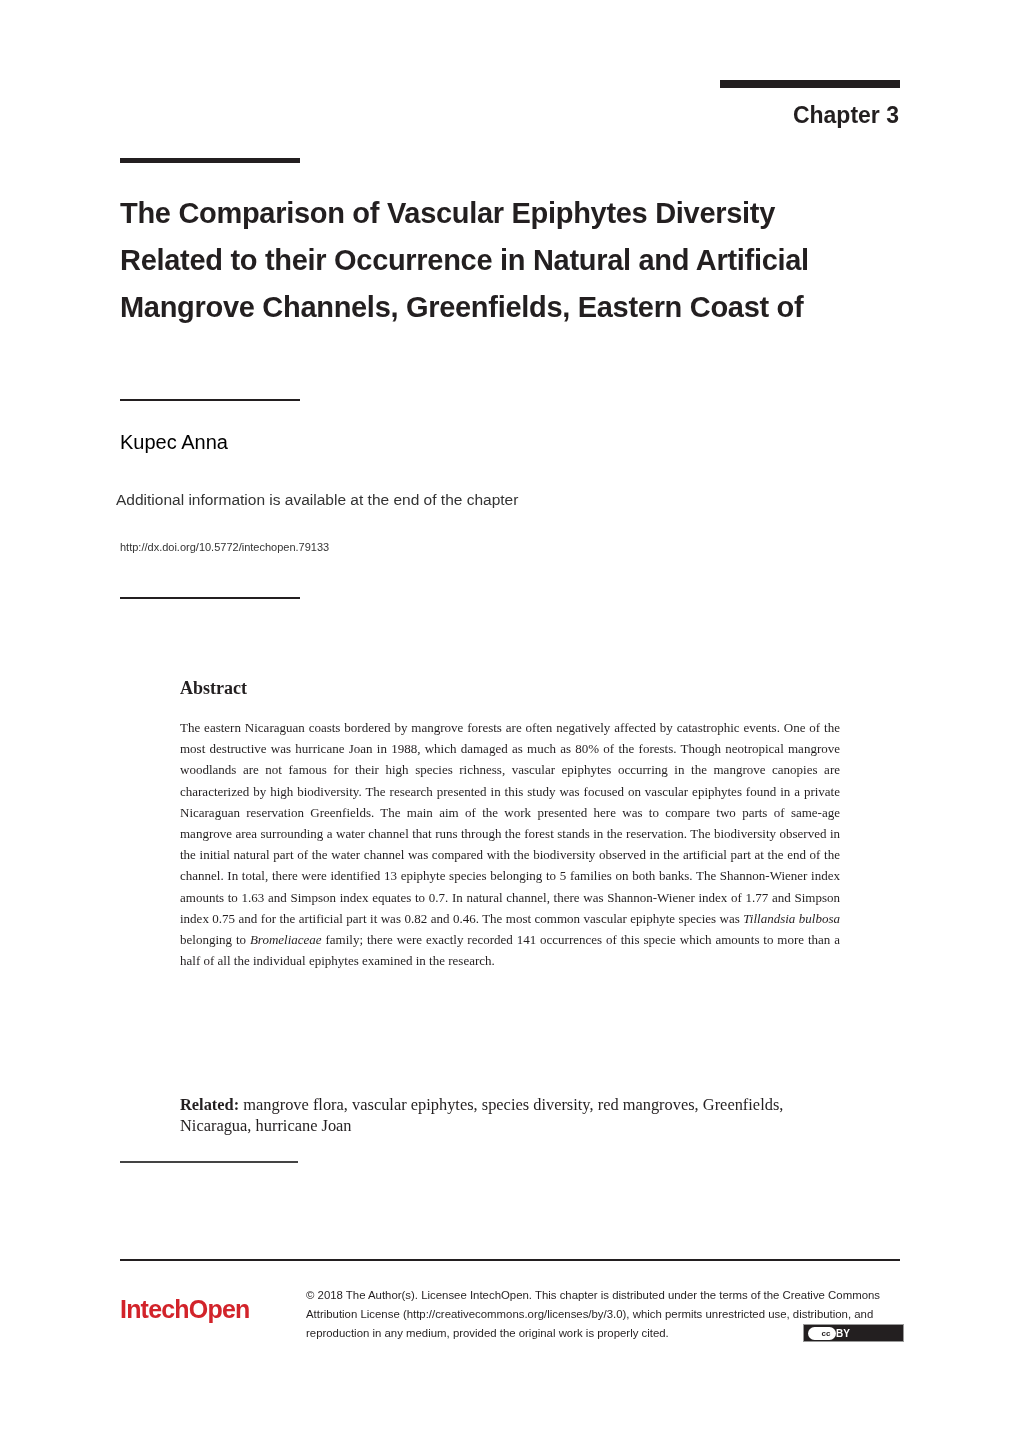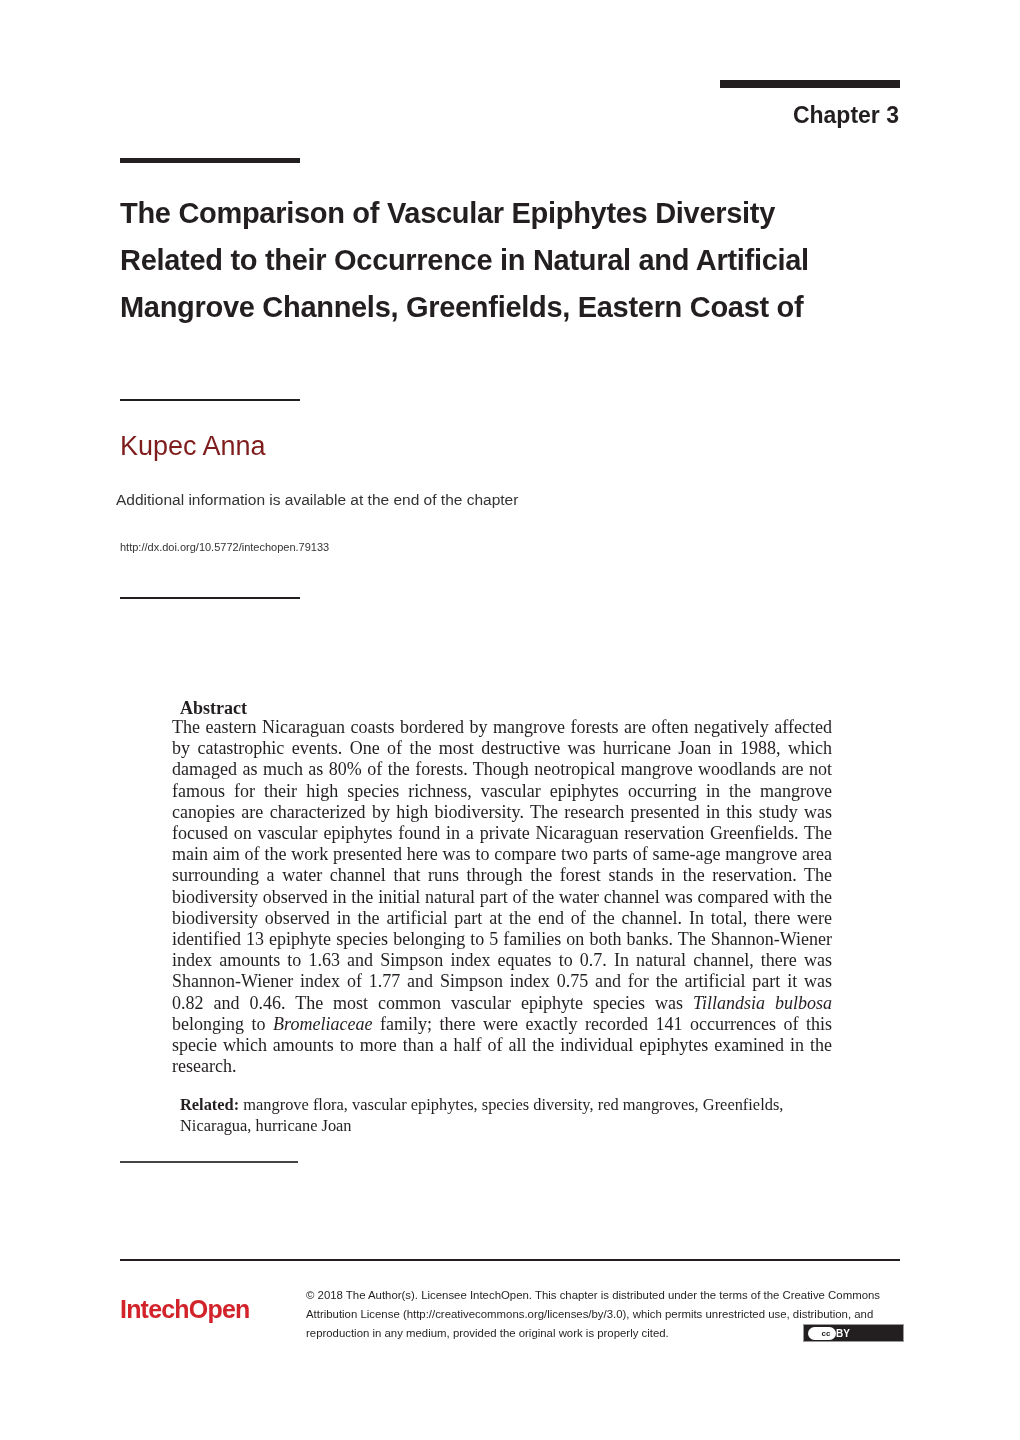--- a/index.html
+++ b/index.html
@@ -10,7 +10,7 @@
   .serif { font-family:"Liberation Serif", "DejaVu Serif", serif; }
   #chapter { right:121px; top:102px; font-size:23px; font-weight:bold; }
   #title { left:120px; top:190px; width:780px; font-size:29px; font-weight:bold; line-height:47px; letter-spacing:-0.3px; }
-  #author { left:120px; top:431px; font-size:27px; font-weight:normal; color:#7f1d1d; }
+  #author { left:120px; top:431px; font-size:20px; font-weight:normal; color:#000000; }
   #addinfo { left:116px; top:491px; font-size:15.5px; color:#333; }
   #doi { left:120px; top:541px; font-size:11px; color:#333; }
   #abstract-h { left:180px; top:678px; font-size:18px; font-weight:bold;margin-top:20px; }

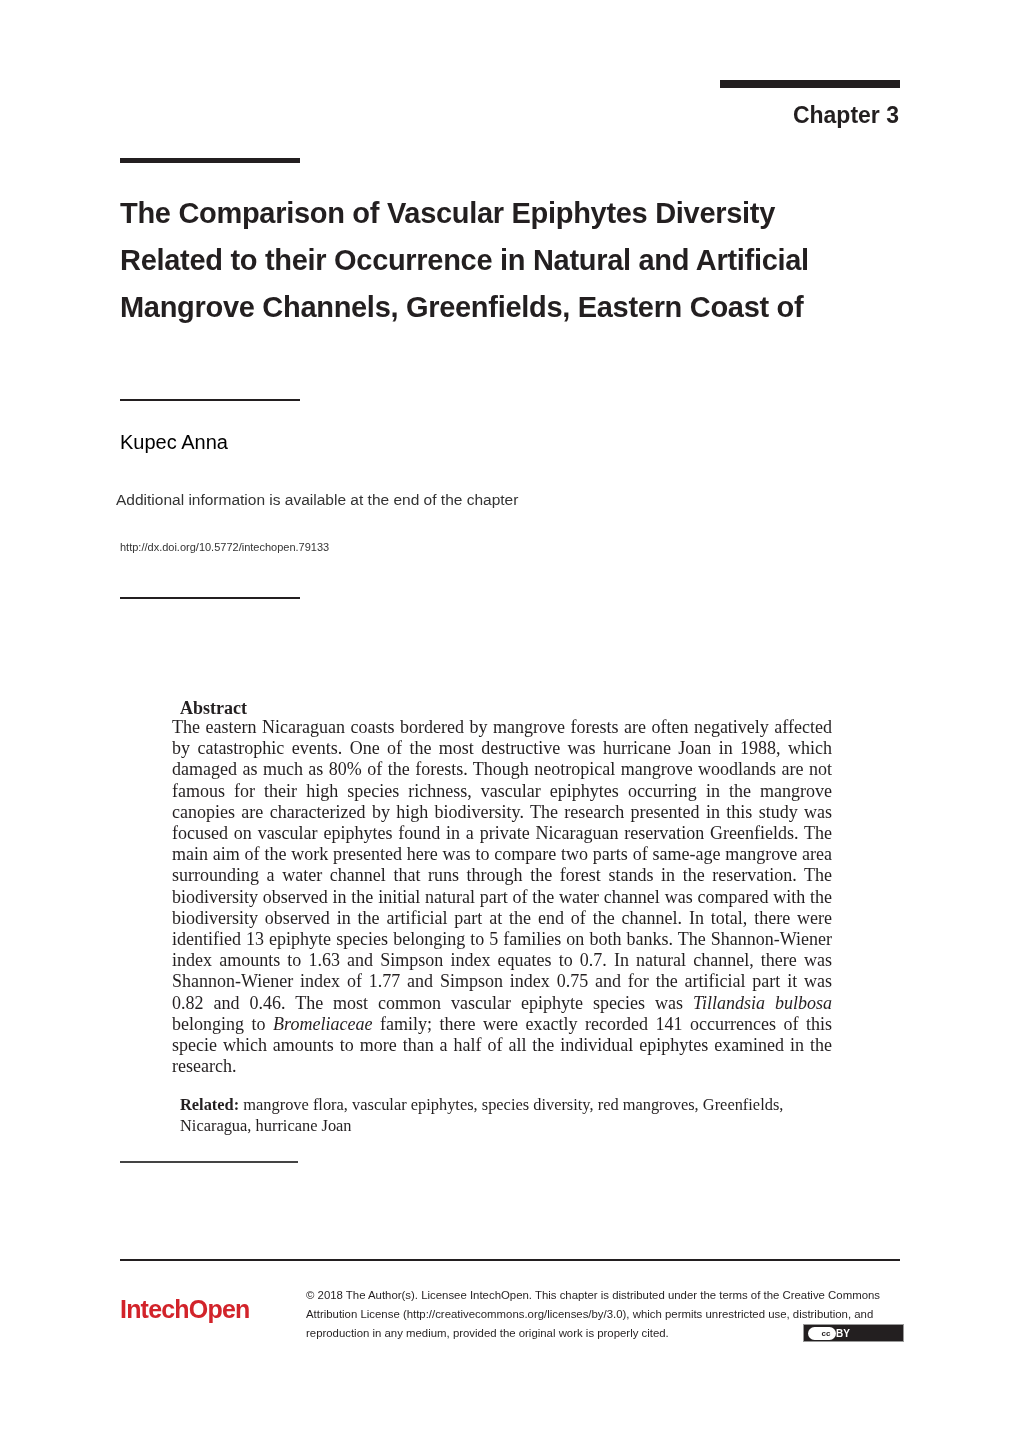--- a/index.html
+++ b/index.html
@@ -13,7 +13,7 @@
   #author { left:120px; top:431px; font-size:20px; font-weight:normal; color:#000000; }
   #addinfo { left:116px; top:491px; font-size:15.5px; color:#333; }
   #doi { left:120px; top:541px; font-size:11px; color:#333; }
-  #abstract-h { left:180px; top:678px; font-size:18px; font-weight:bold;margin-top:20px; }
+  #abstract-h { left:180px; top:678px; font-size:18px; font-weight:bold; }
   #abstract-body { left:172px; top:717px; width:660px; font-size:18px; line-height:21.2px; text-align:justify; }
   #keywords { left:180px; top:1094px; width:660px; font-size:16.4px; line-height:21.2px; }
   #keywords b { font-weight:bold; }

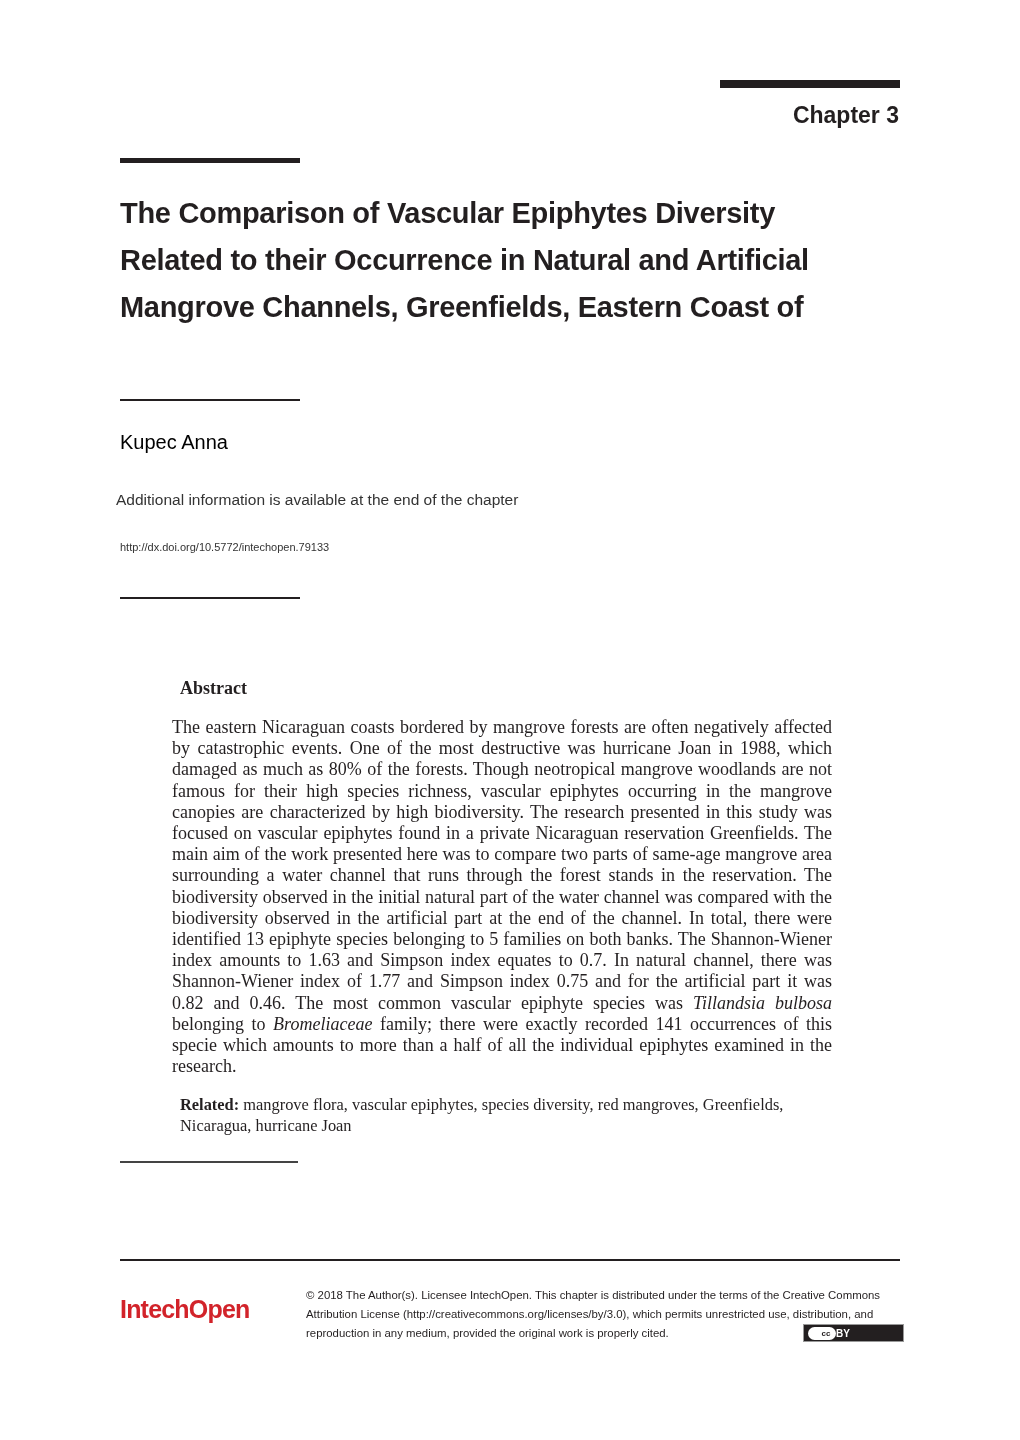--- a/index.html
+++ b/index.html
@@ -14,7 +14,7 @@
   #addinfo { left:116px; top:491px; font-size:15.5px; color:#333; }
   #doi { left:120px; top:541px; font-size:11px; color:#333; }
   #abstract-h { left:180px; top:678px; font-size:18px; font-weight:bold; }
-  #abstract-body { left:172px; top:717px; width:660px; font-size:18px; line-height:21.2px; text-align:justify; }
+  #abstract-body { left:180px; top:717px; width:660px; font-size:13px; line-height:21.2px; text-align:justify; }
   #keywords { left:180px; top:1094px; width:660px; font-size:16.4px; line-height:21.2px; }
   #keywords b { font-weight:bold; }
   #logo { left:120px; top:1295px; font-size:25px; font-weight:bold; color:#d2232a; letter-spacing:-0.8px; }

